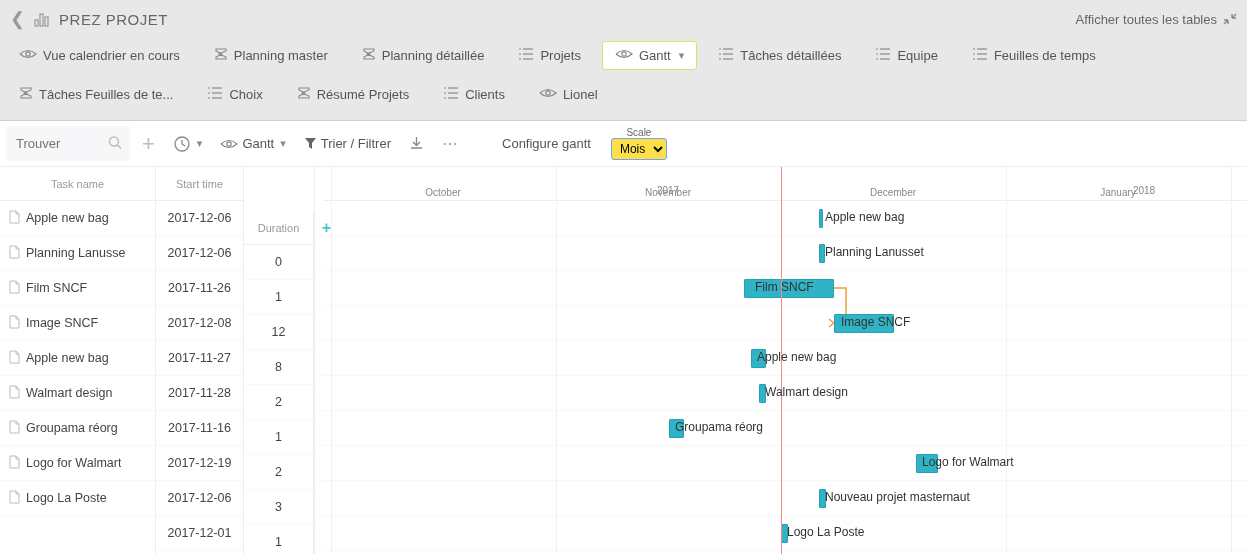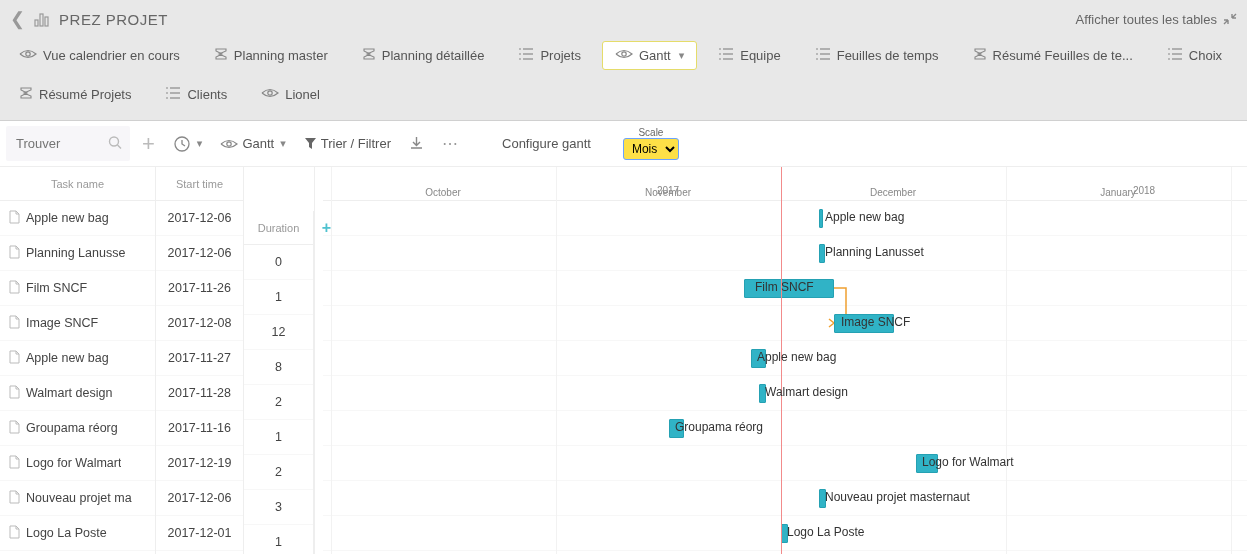--- a/index.html
+++ b/index.html
@@ -138,6 +138,19 @@
               <line x1="5" y1="12" x2="15" y2="12"></line>
             </g>
           </svg></span>
+        <span>Tâches détaillées</span>
+      </div>
+      <div class="tab">
+        <span><svg width="16" height="14" viewBox="0 0 16 14">
+            <g stroke="#888" stroke-width="1.2">
+              <line x1="1" y1="2" x2="3" y2="2"></line>
+              <line x1="5" y1="2" x2="15" y2="2"></line>
+              <line x1="1" y1="7" x2="3" y2="7"></line>
+              <line x1="5" y1="7" x2="15" y2="7"></line>
+              <line x1="1" y1="12" x2="3" y2="12"></line>
+              <line x1="5" y1="12" x2="15" y2="12"></line>
+            </g>
+          </svg></span>
         <span>Equipe</span>
       </div>
       <div class="tab">

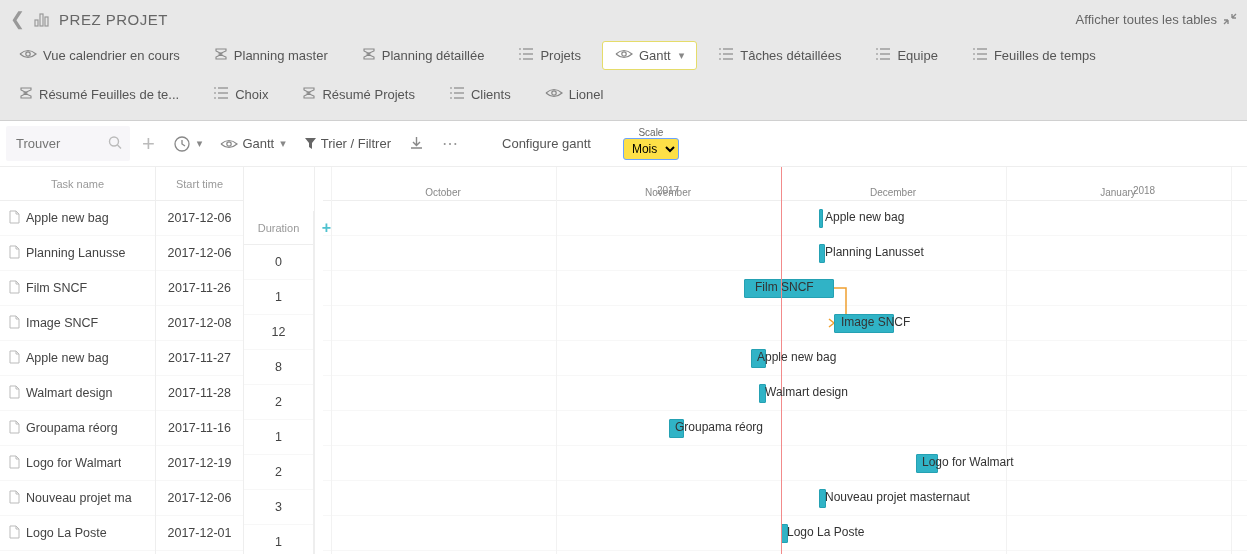--- a/index.html
+++ b/index.html
@@ -170,7 +170,7 @@
         <span><svg width="14" height="14" viewBox="0 0 14 14">
             <path d="M2 2 L12 2 L12 4 L5 7 L12 10 L12 12 L2 12 L2 10 L8 7 L2 4 Z" fill="none" stroke="#888" stroke-width="1.1"></path>
           </svg></span>
-        <span>Résumé Feuilles de te...</span>
+        <span>Tâches Feuilles de te...</span>
       </div>
       <div class="tab">
         <span><svg width="16" height="14" viewBox="0 0 16 14">

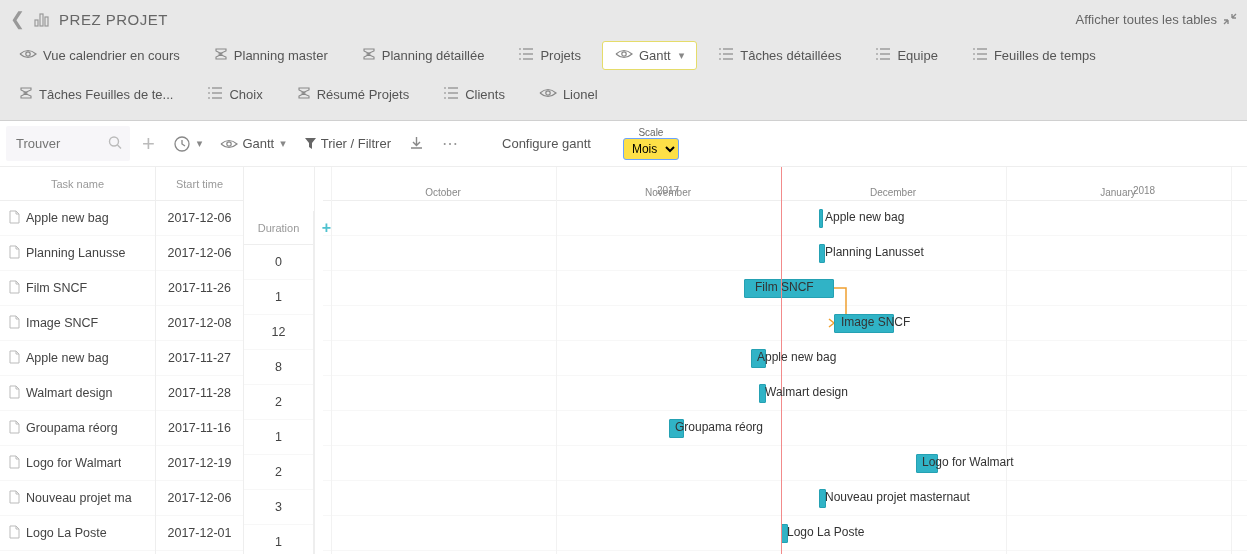--- a/index.html
+++ b/index.html
@@ -25,7 +25,7 @@
   .tool { display: flex; align-items: center; gap: 4px; color: #555; padding: 4px 6px; cursor: pointer; }
   .tool.icon-only { color: #999; font-size:16px; }
   .plus { color: #bbb; font-size: 22px; font-weight:300; padding:0 6px;}
-  .scale-wrap { margin-left: 20px; text-align:center;}
+  .scale-wrap { margin-left: 8px; text-align:center;}
   .scale-lbl { font-size: 10px; color: #666; display:block; }
   .scale-sel { border:1px solid #6ba3ff; border-radius:3px; font-size:12px; padding:2px 4px; background:#fde047;}
   

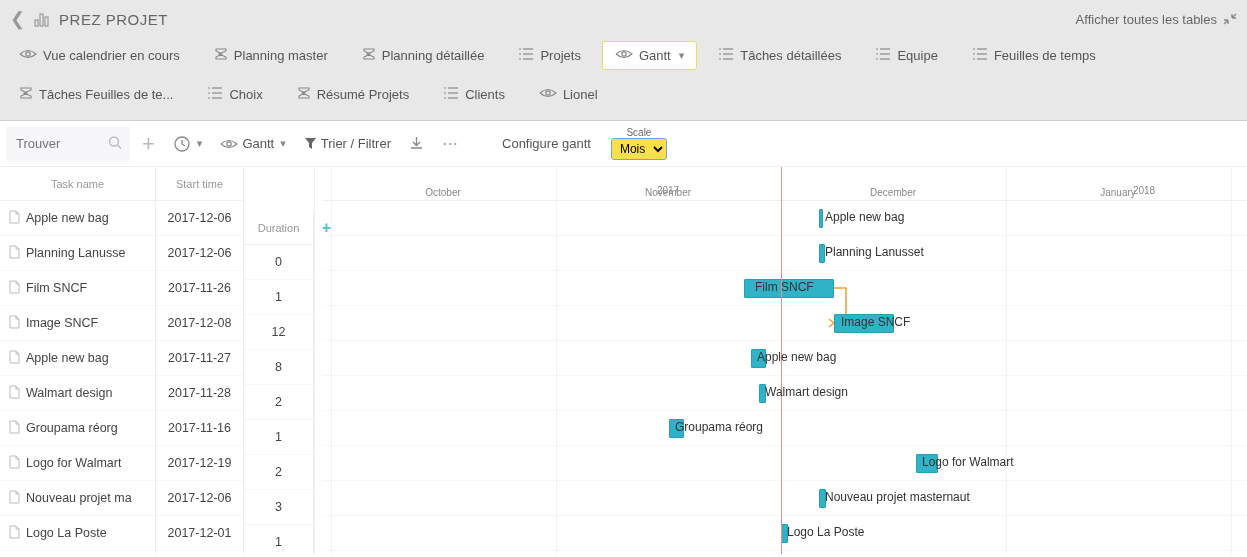--- a/index.html
+++ b/index.html
@@ -356,15 +356,6 @@
                   <path d="M8 1 L8 4 L11 4"></path>
                 </g>
               </svg></span>
-            <span class="task-label">Nouveau projet ma</span>
-          </div>
-          <div class="cell">
-            <span class="doc-icon"><svg width="12" height="14" viewBox="0 0 12 14">
-                <g stroke="#bbb" stroke-width="1" fill="none">
-                  <path d="M2 1 L8 1 L11 4 L11 13 L2 13 Z"></path>
-                  <path d="M8 1 L8 4 L11 4"></path>
-                </g>
-              </svg></span>
             <span class="task-label">Logo La Poste</span>
           </div>
         </div>

